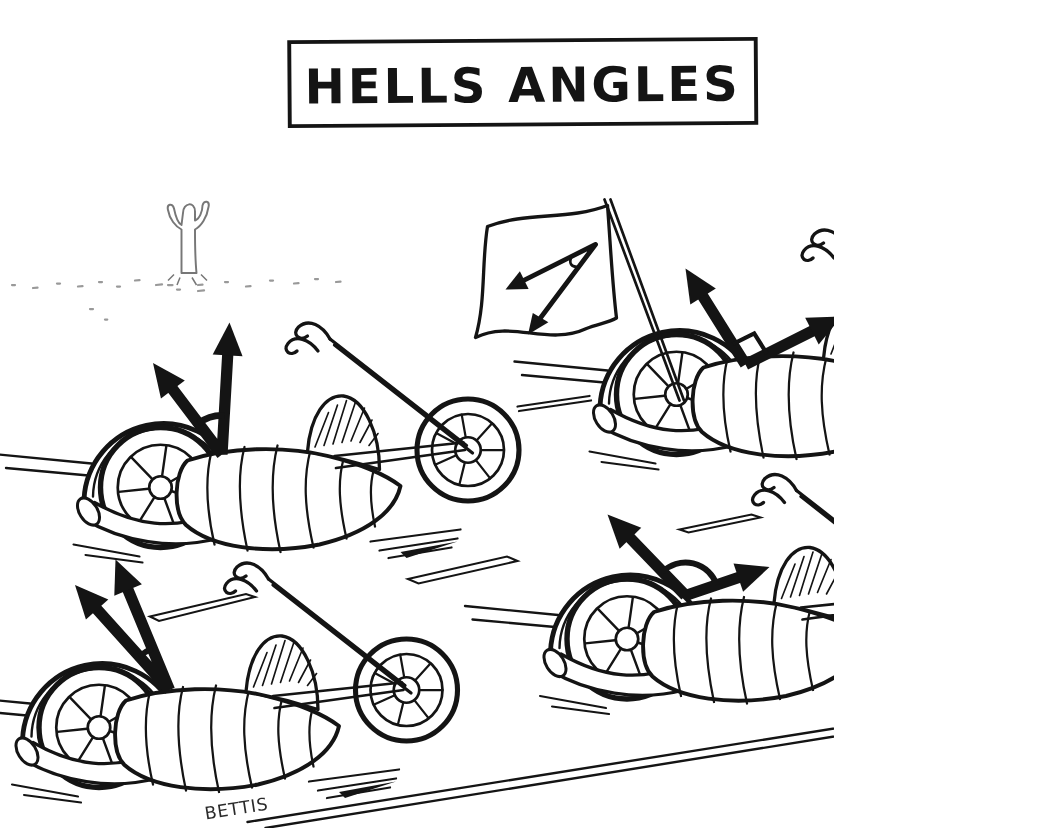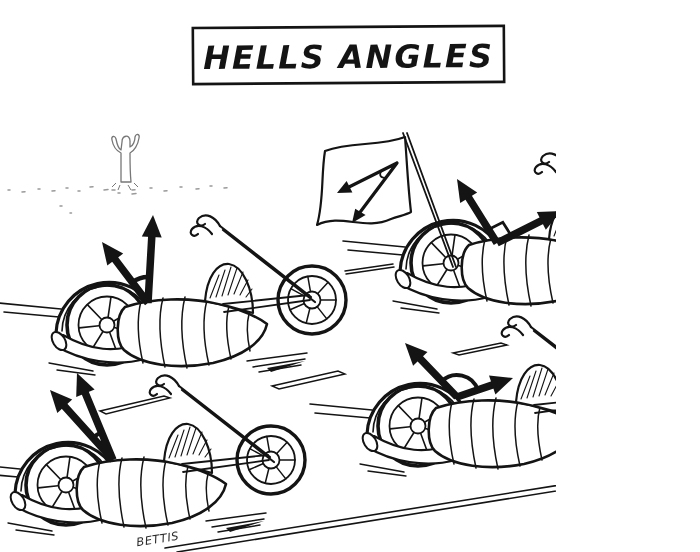--- a/index.html
+++ b/index.html
@@ -6,7 +6,6 @@
   .canvas{
     position:relative;width:556px;height:552px;background:#ffffff;overflow:hidden;
     font-family:"DejaVu Sans",sans-serif;
-    font-style:italic;
   }
   svg{display:block;}
   .title-text{

